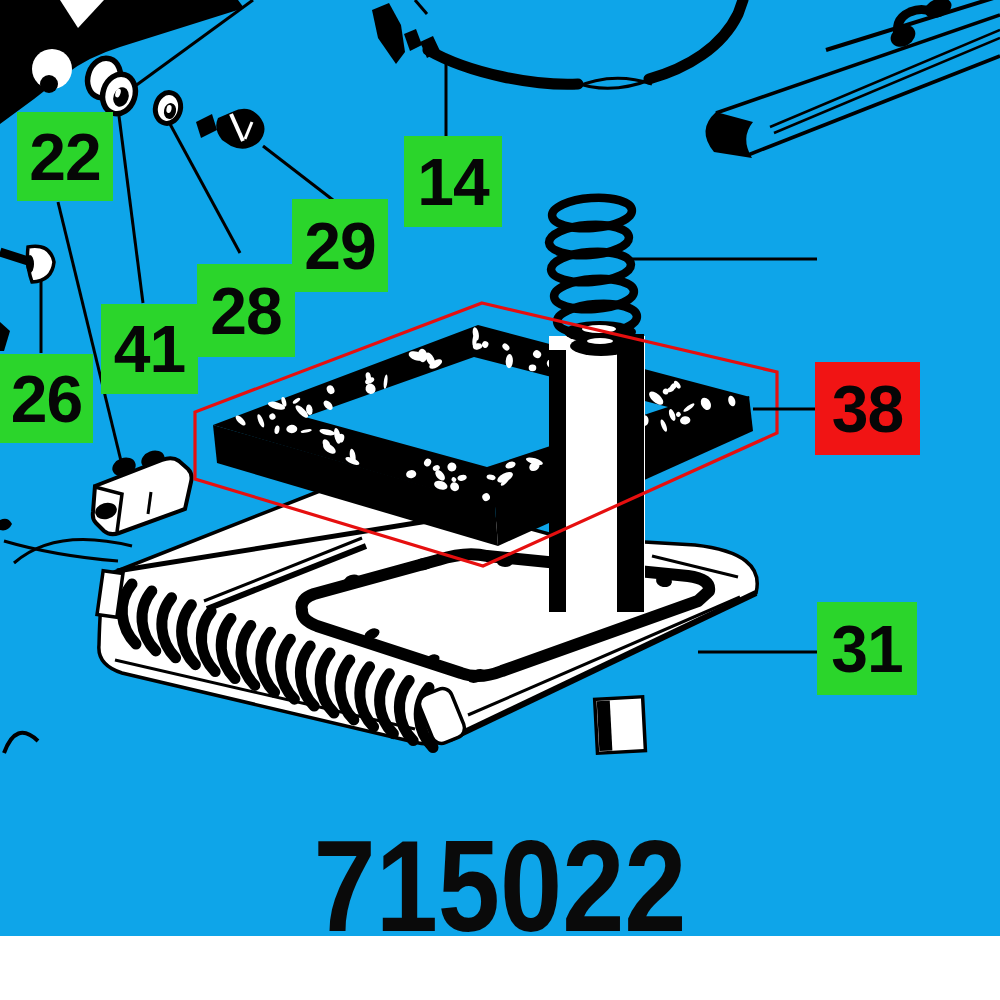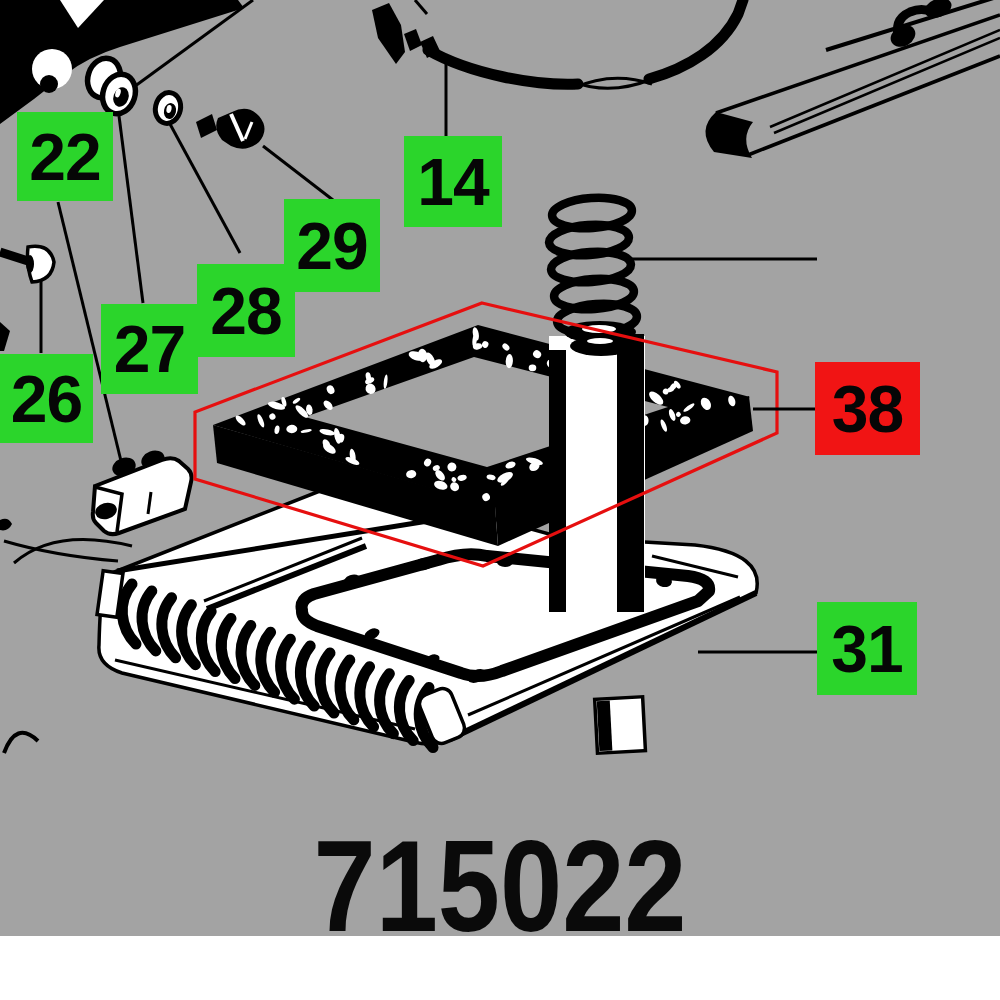--- a/index.html
+++ b/index.html
@@ -3,7 +3,7 @@
 <meta charset="utf-8">
 <style>
   html,body{margin:0;padding:0;background:#fff;}
-  .stage{position:relative;width:1000px;height:936px;background:#a3a3a3;overflow:hidden;
+  .stage{position:relative;width:1000px;height:936px;background:#0ea5e9;overflow:hidden;
          font-family:"Liberation Sans",sans-serif;}
   .stage svg{position:absolute;left:0;top:0;}
   .callout{position:absolute;display:flex;align-items:center;justify-content:center;

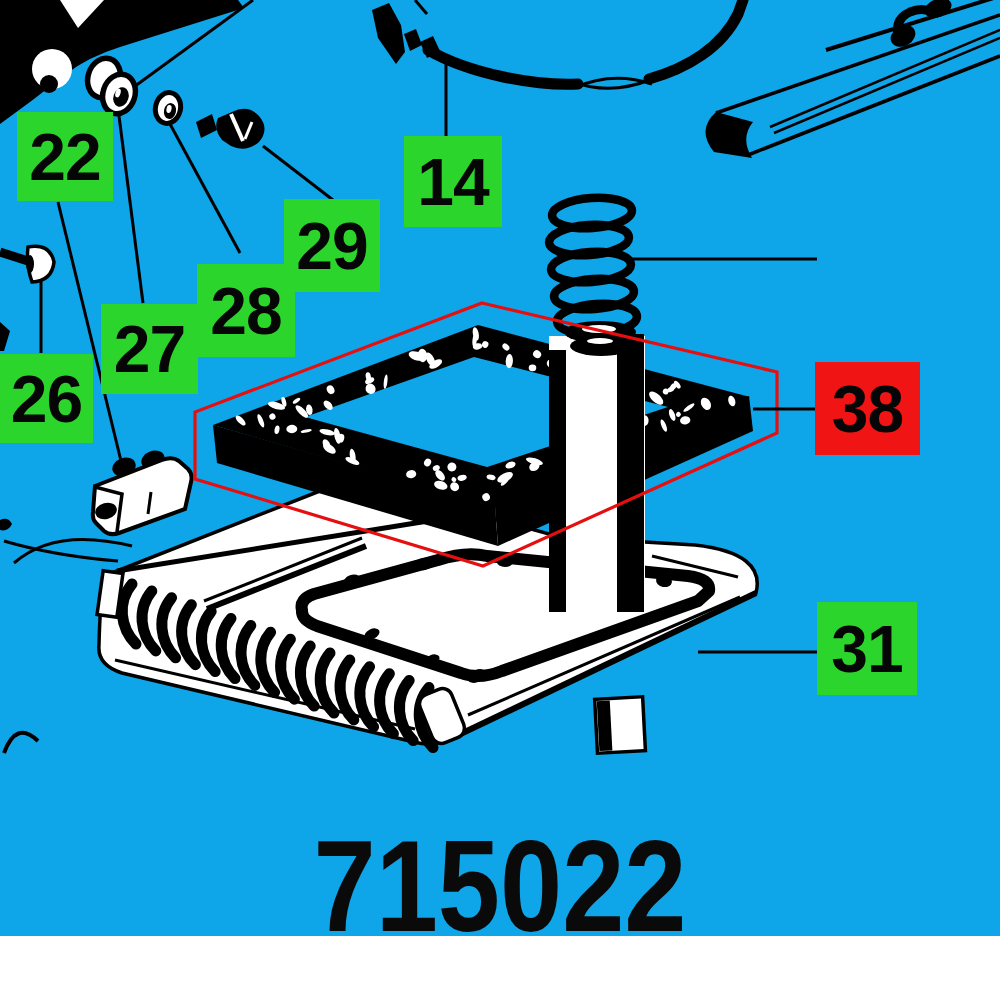--- a/index.html
+++ b/index.html
@@ -279,7 +279,7 @@
 <div class="callout green" style="left:0px;top:354px;width:93px;height:89px">26</div>
 <div class="callout green" style="left:101px;top:304px;width:97px;height:90px">27</div>
 <div class="callout green" style="left:197px;top:264px;width:98px;height:93px">28</div>
-<div class="callout green" style="left:284px;top:199px;width:96px;height:93px">29</div>
+<div class="callout green" style="left:292px;top:199px;width:96px;height:93px">29</div>
 <div class="callout green" style="left:404px;top:136px;width:98px;height:91px">14</div>
 <div class="callout red" style="left:815px;top:362px;width:105px;height:93px">38</div>
 <div class="callout green" style="left:817px;top:602px;width:100px;height:93px">31</div>

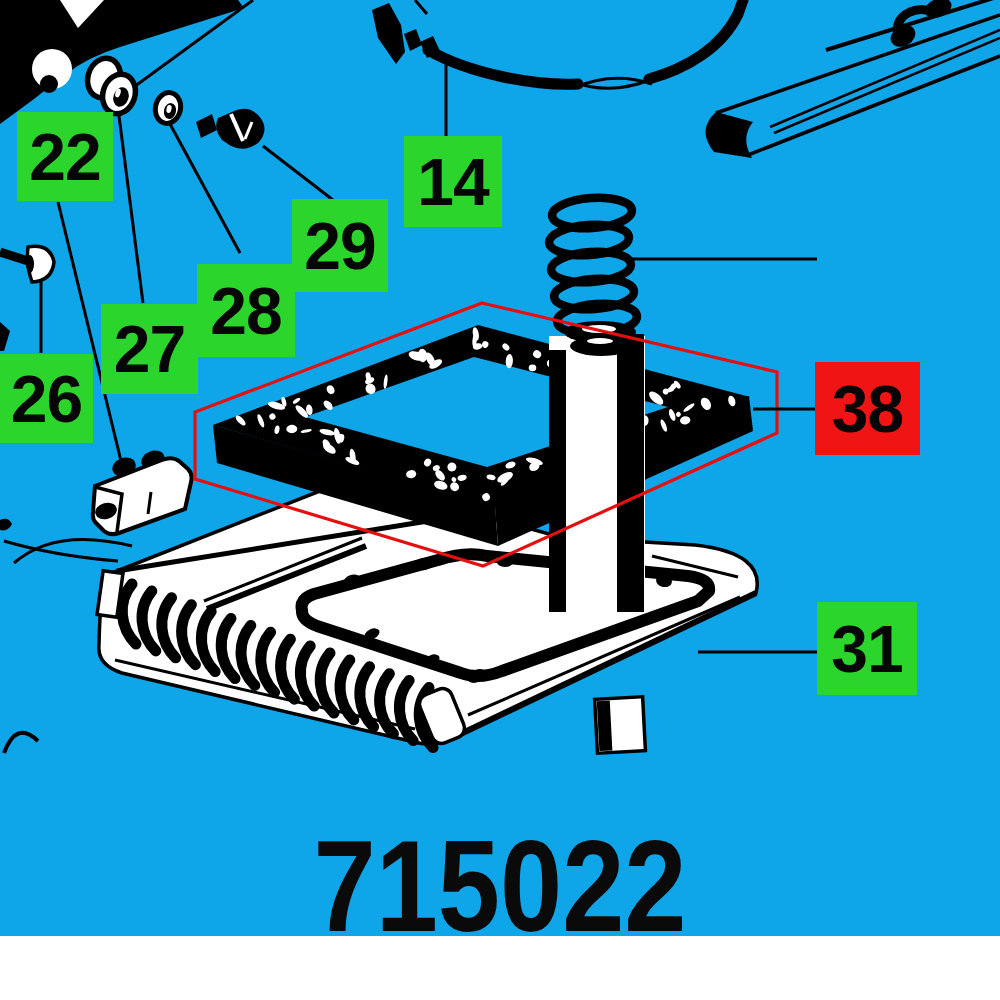--- a/index.html
+++ b/index.html
@@ -277,7 +277,7 @@
 
 <div class="callout green" style="left:17px;top:112px;width:96px;height:89px">22</div>
 <div class="callout green" style="left:0px;top:354px;width:93px;height:89px">26</div>
-<div class="callout green" style="left:101px;top:304px;width:97px;height:90px">27</div>
+<div class="callout green" style="left:101px;top:304px;width:97px;height:90px">41</div>
 <div class="callout green" style="left:197px;top:264px;width:98px;height:93px">28</div>
 <div class="callout green" style="left:292px;top:199px;width:96px;height:93px">29</div>
 <div class="callout green" style="left:404px;top:136px;width:98px;height:91px">14</div>

